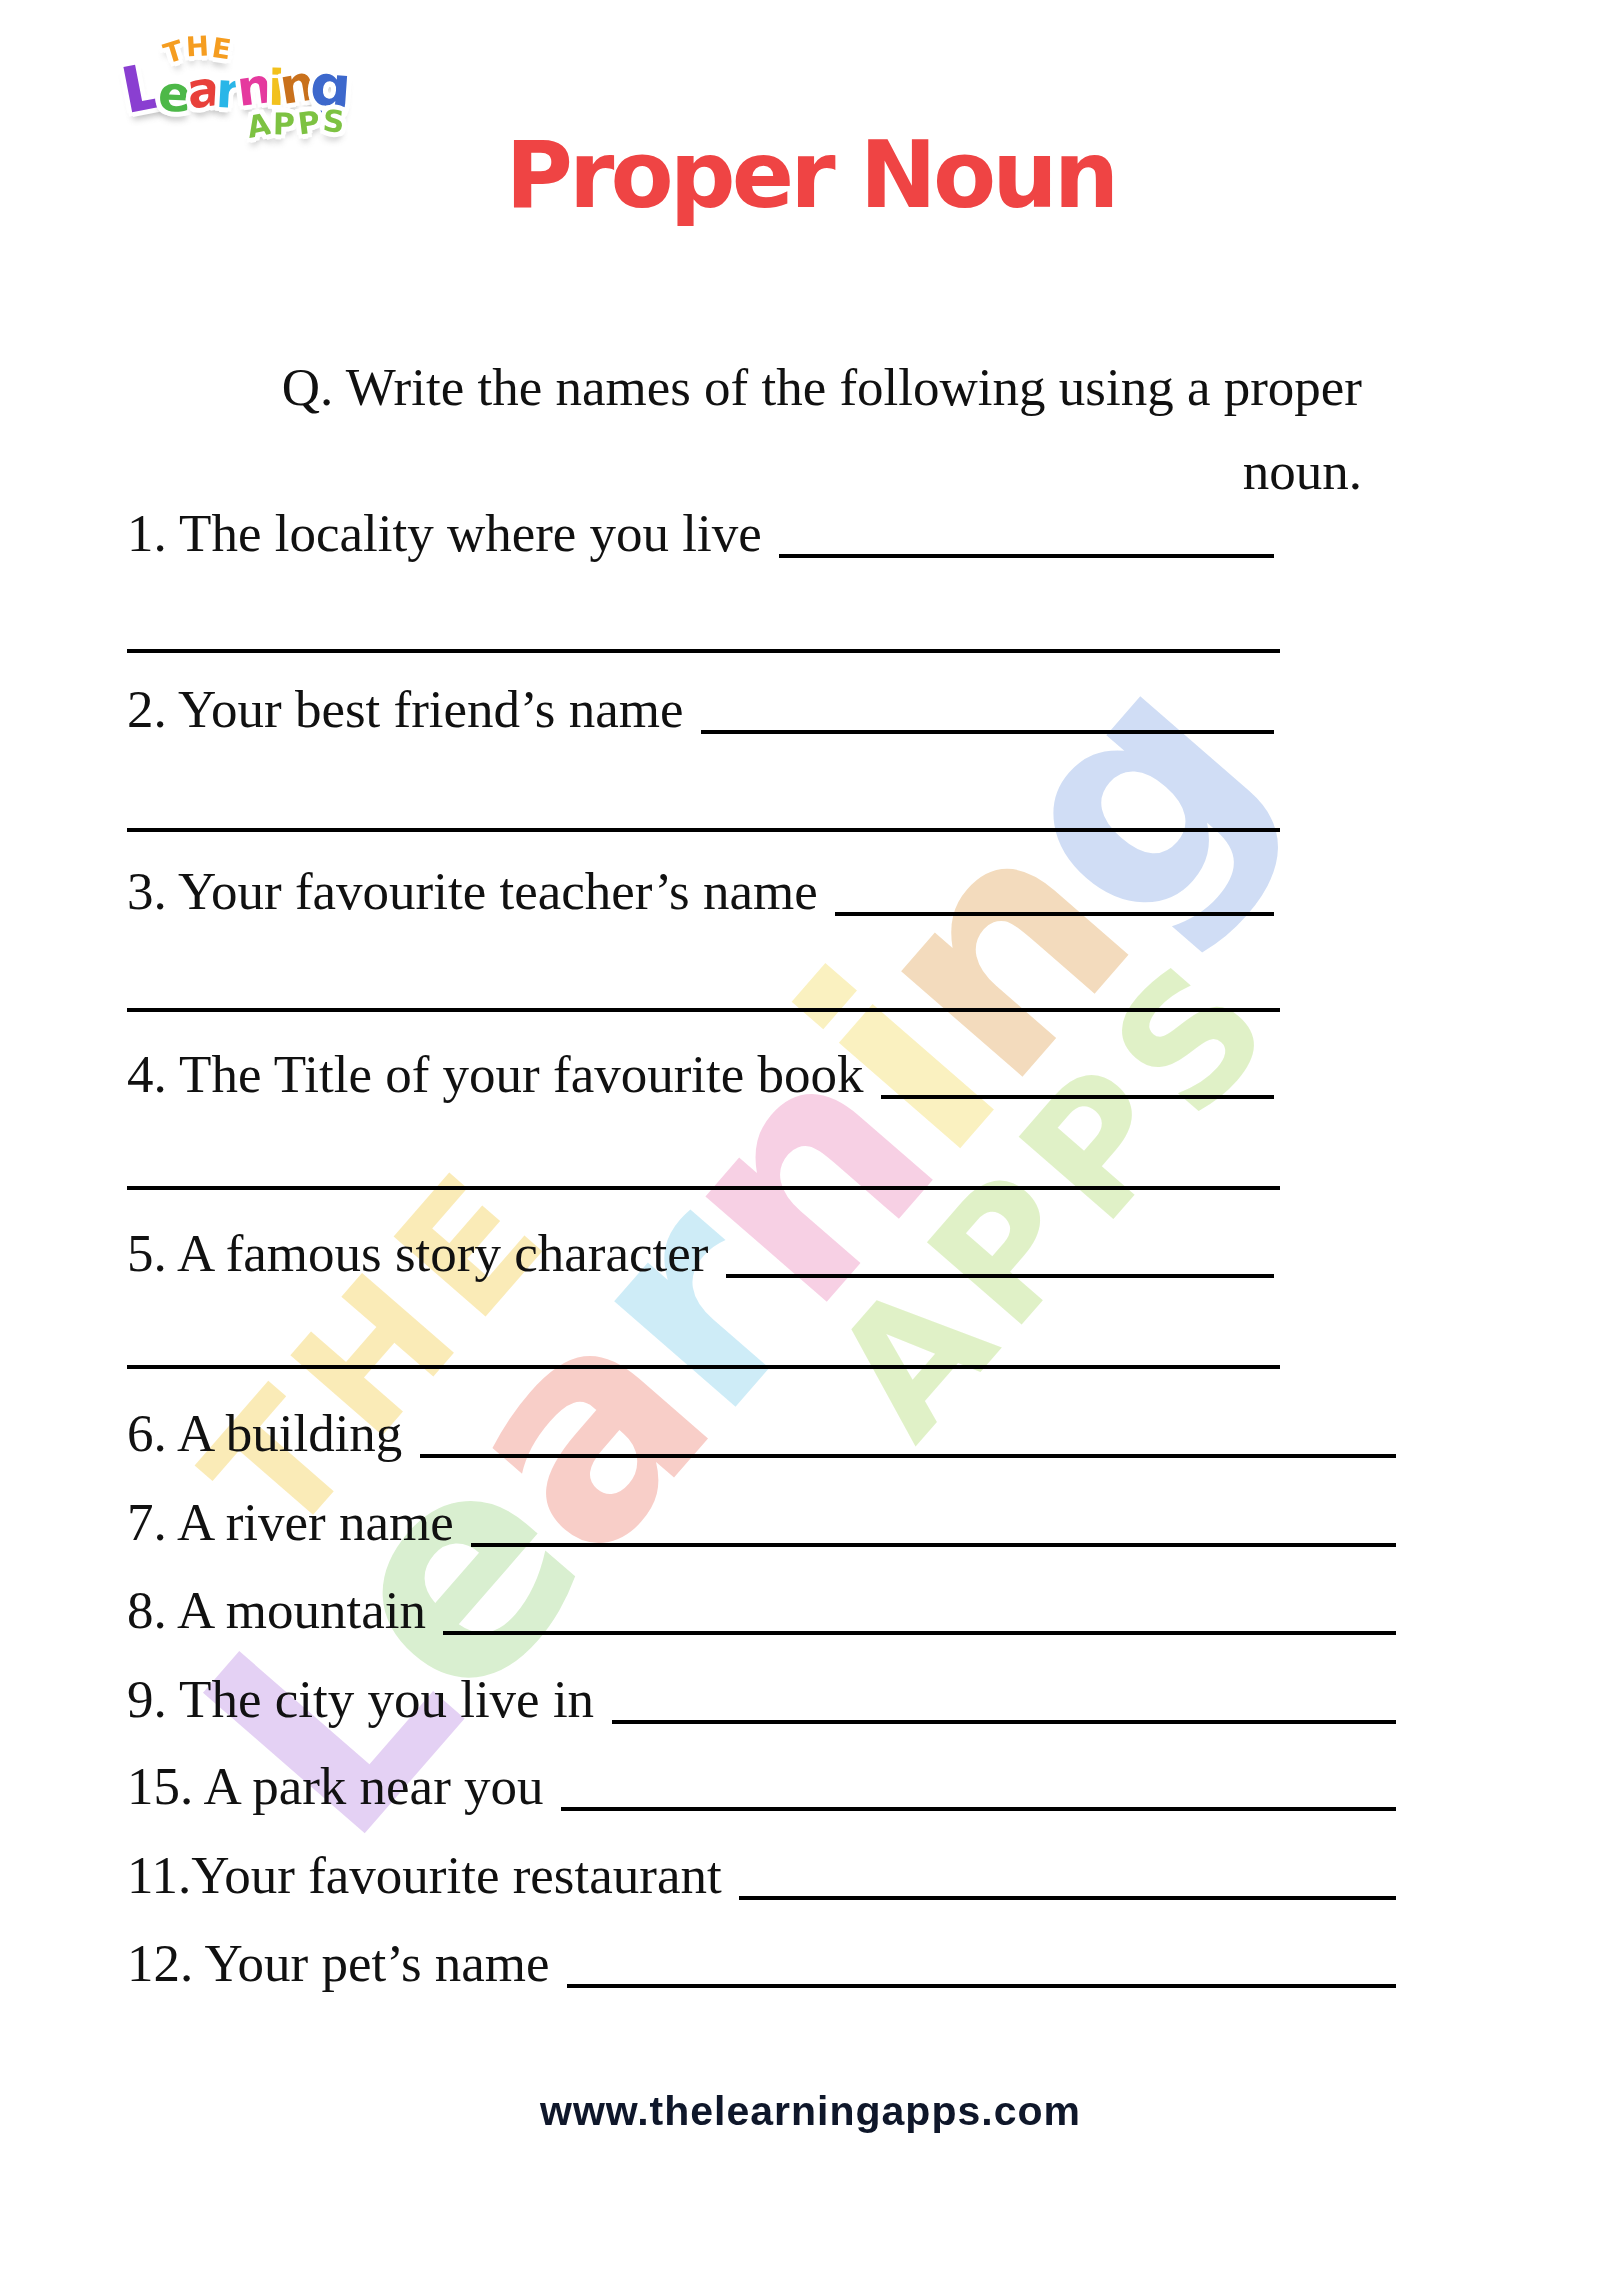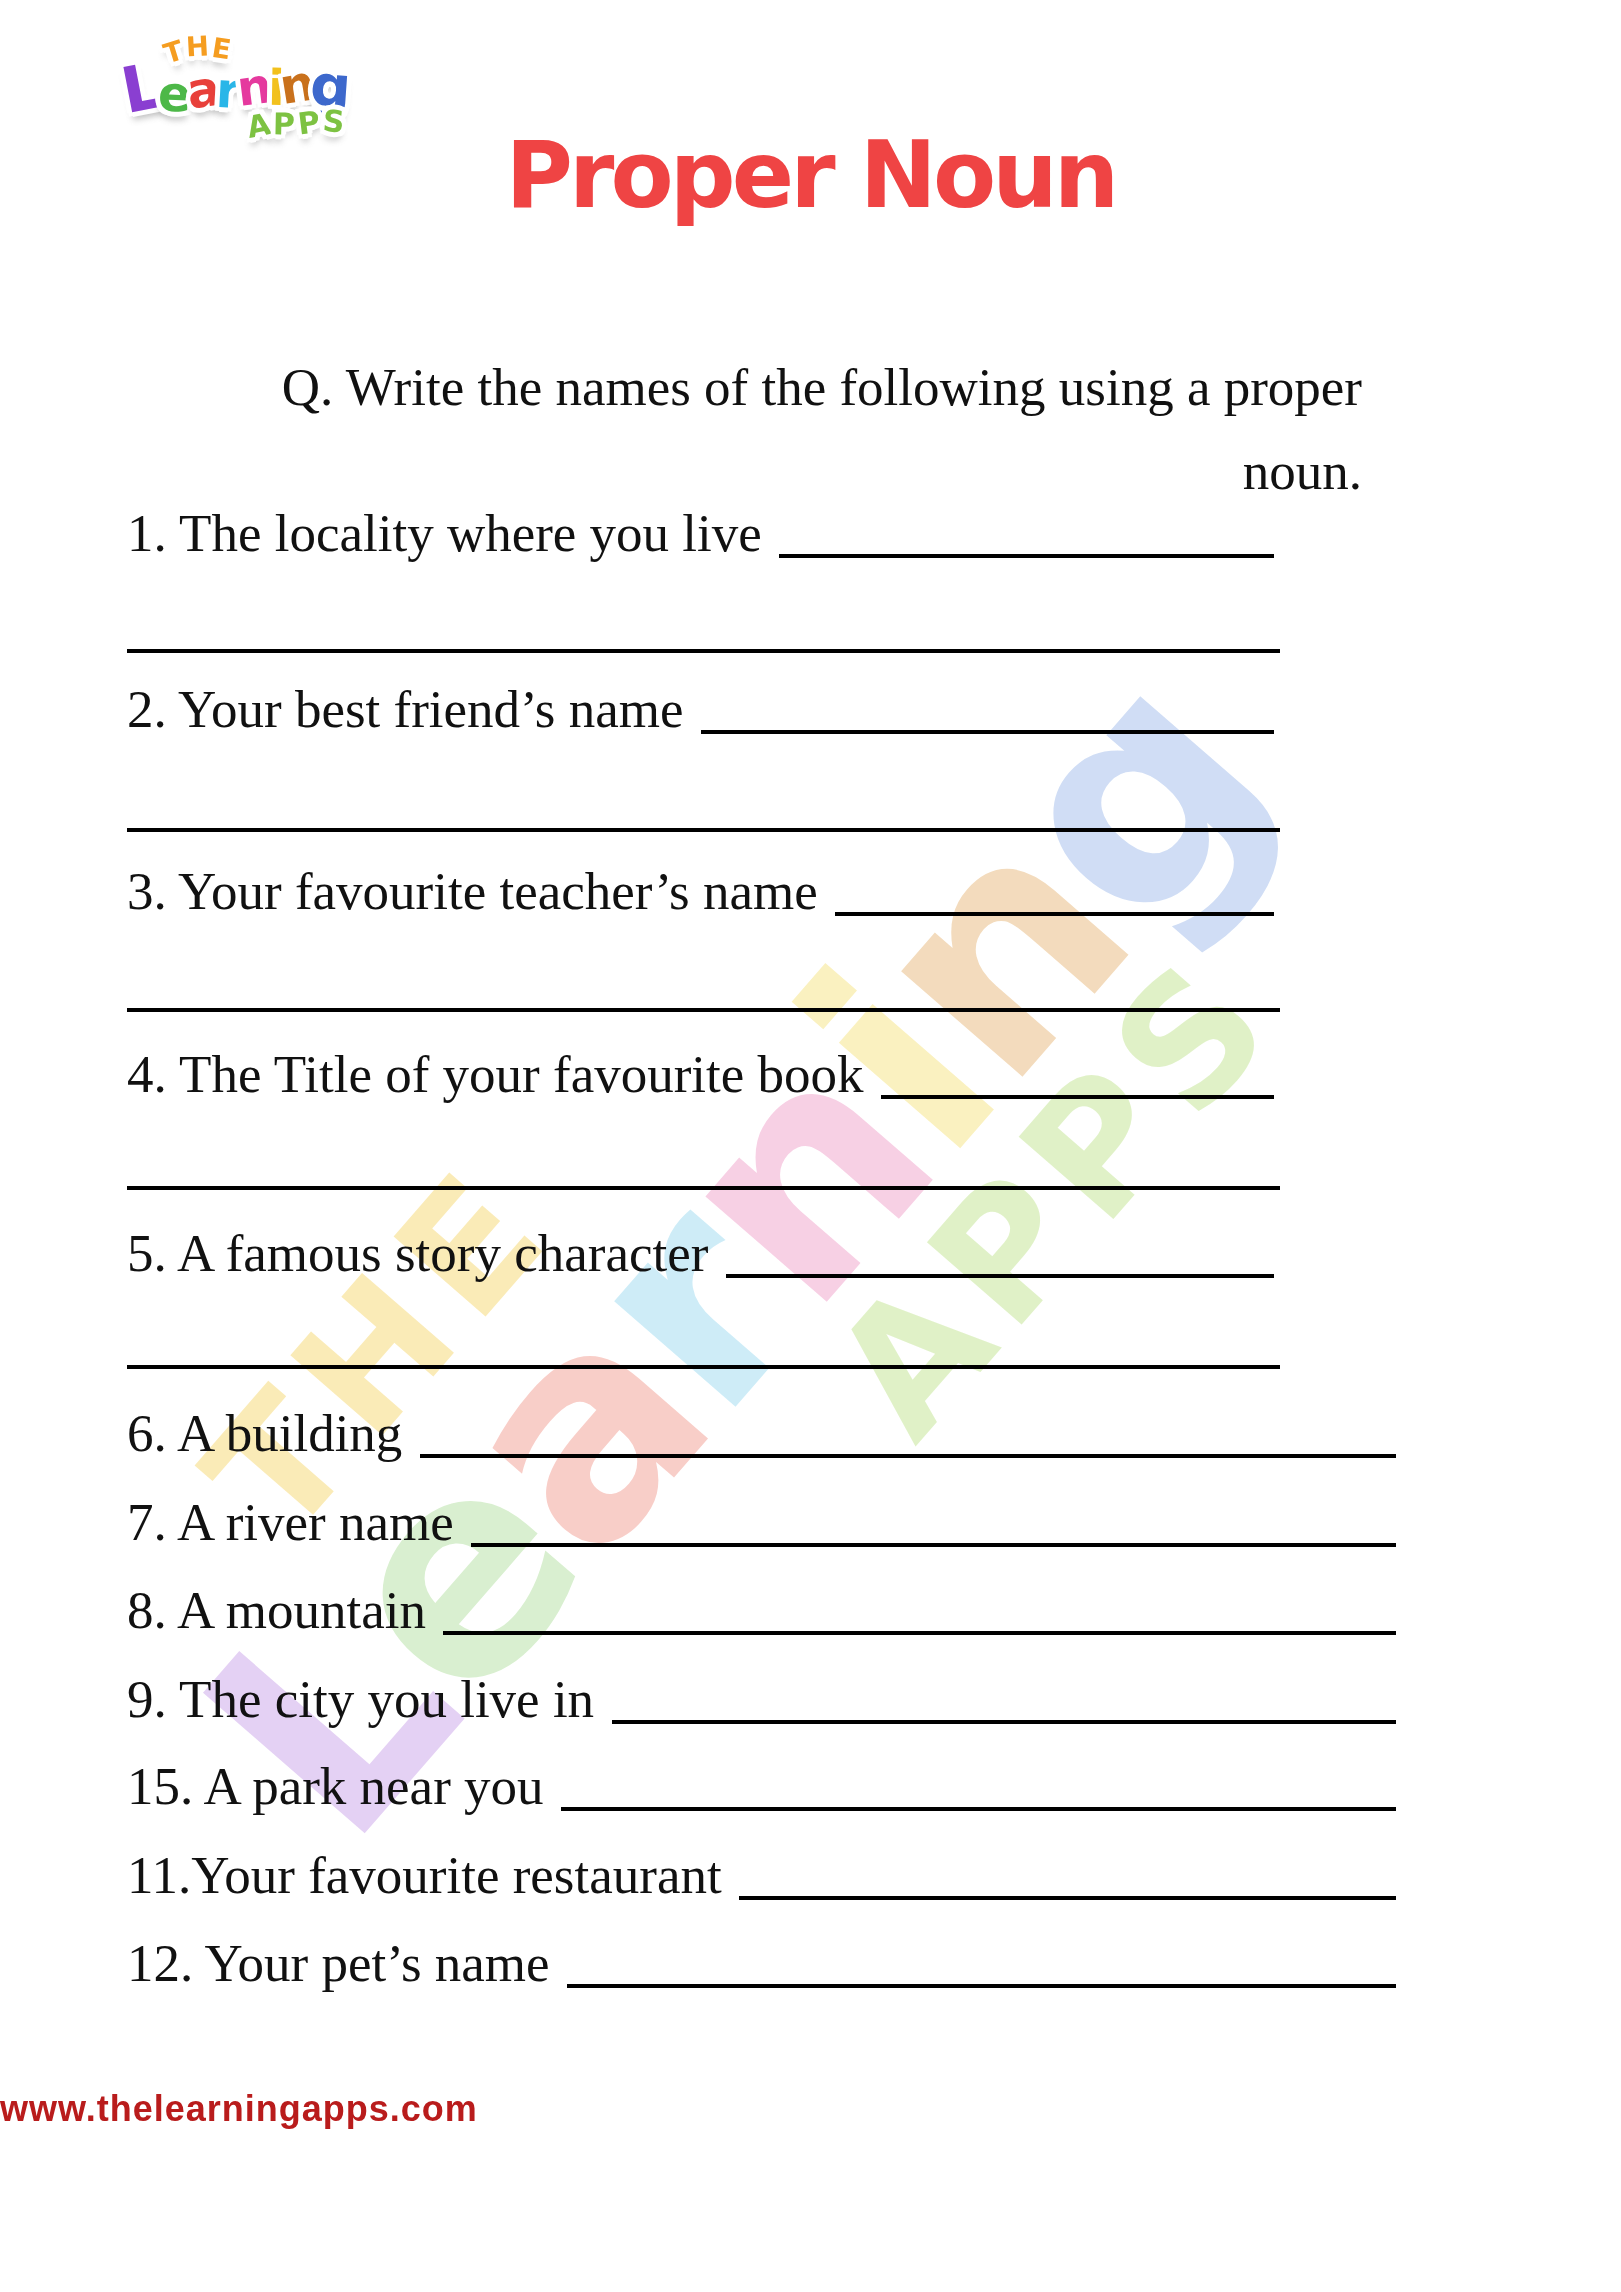--- a/index.html
+++ b/index.html
@@ -94,9 +94,9 @@
   }
   .footer{
     position:absolute;top:2088px;left:0;width:100%;
-    text-align:left;
+    text-align:center;
     font-family:"Liberation Sans", sans-serif;font-weight:bold;
-    font-size:36px;letter-spacing:1px;color:#b91c1c;z-index:1;
+    font-size:41px;letter-spacing:1px;color:#0f172a;z-index:1;
   }
 </style>
 </head>

